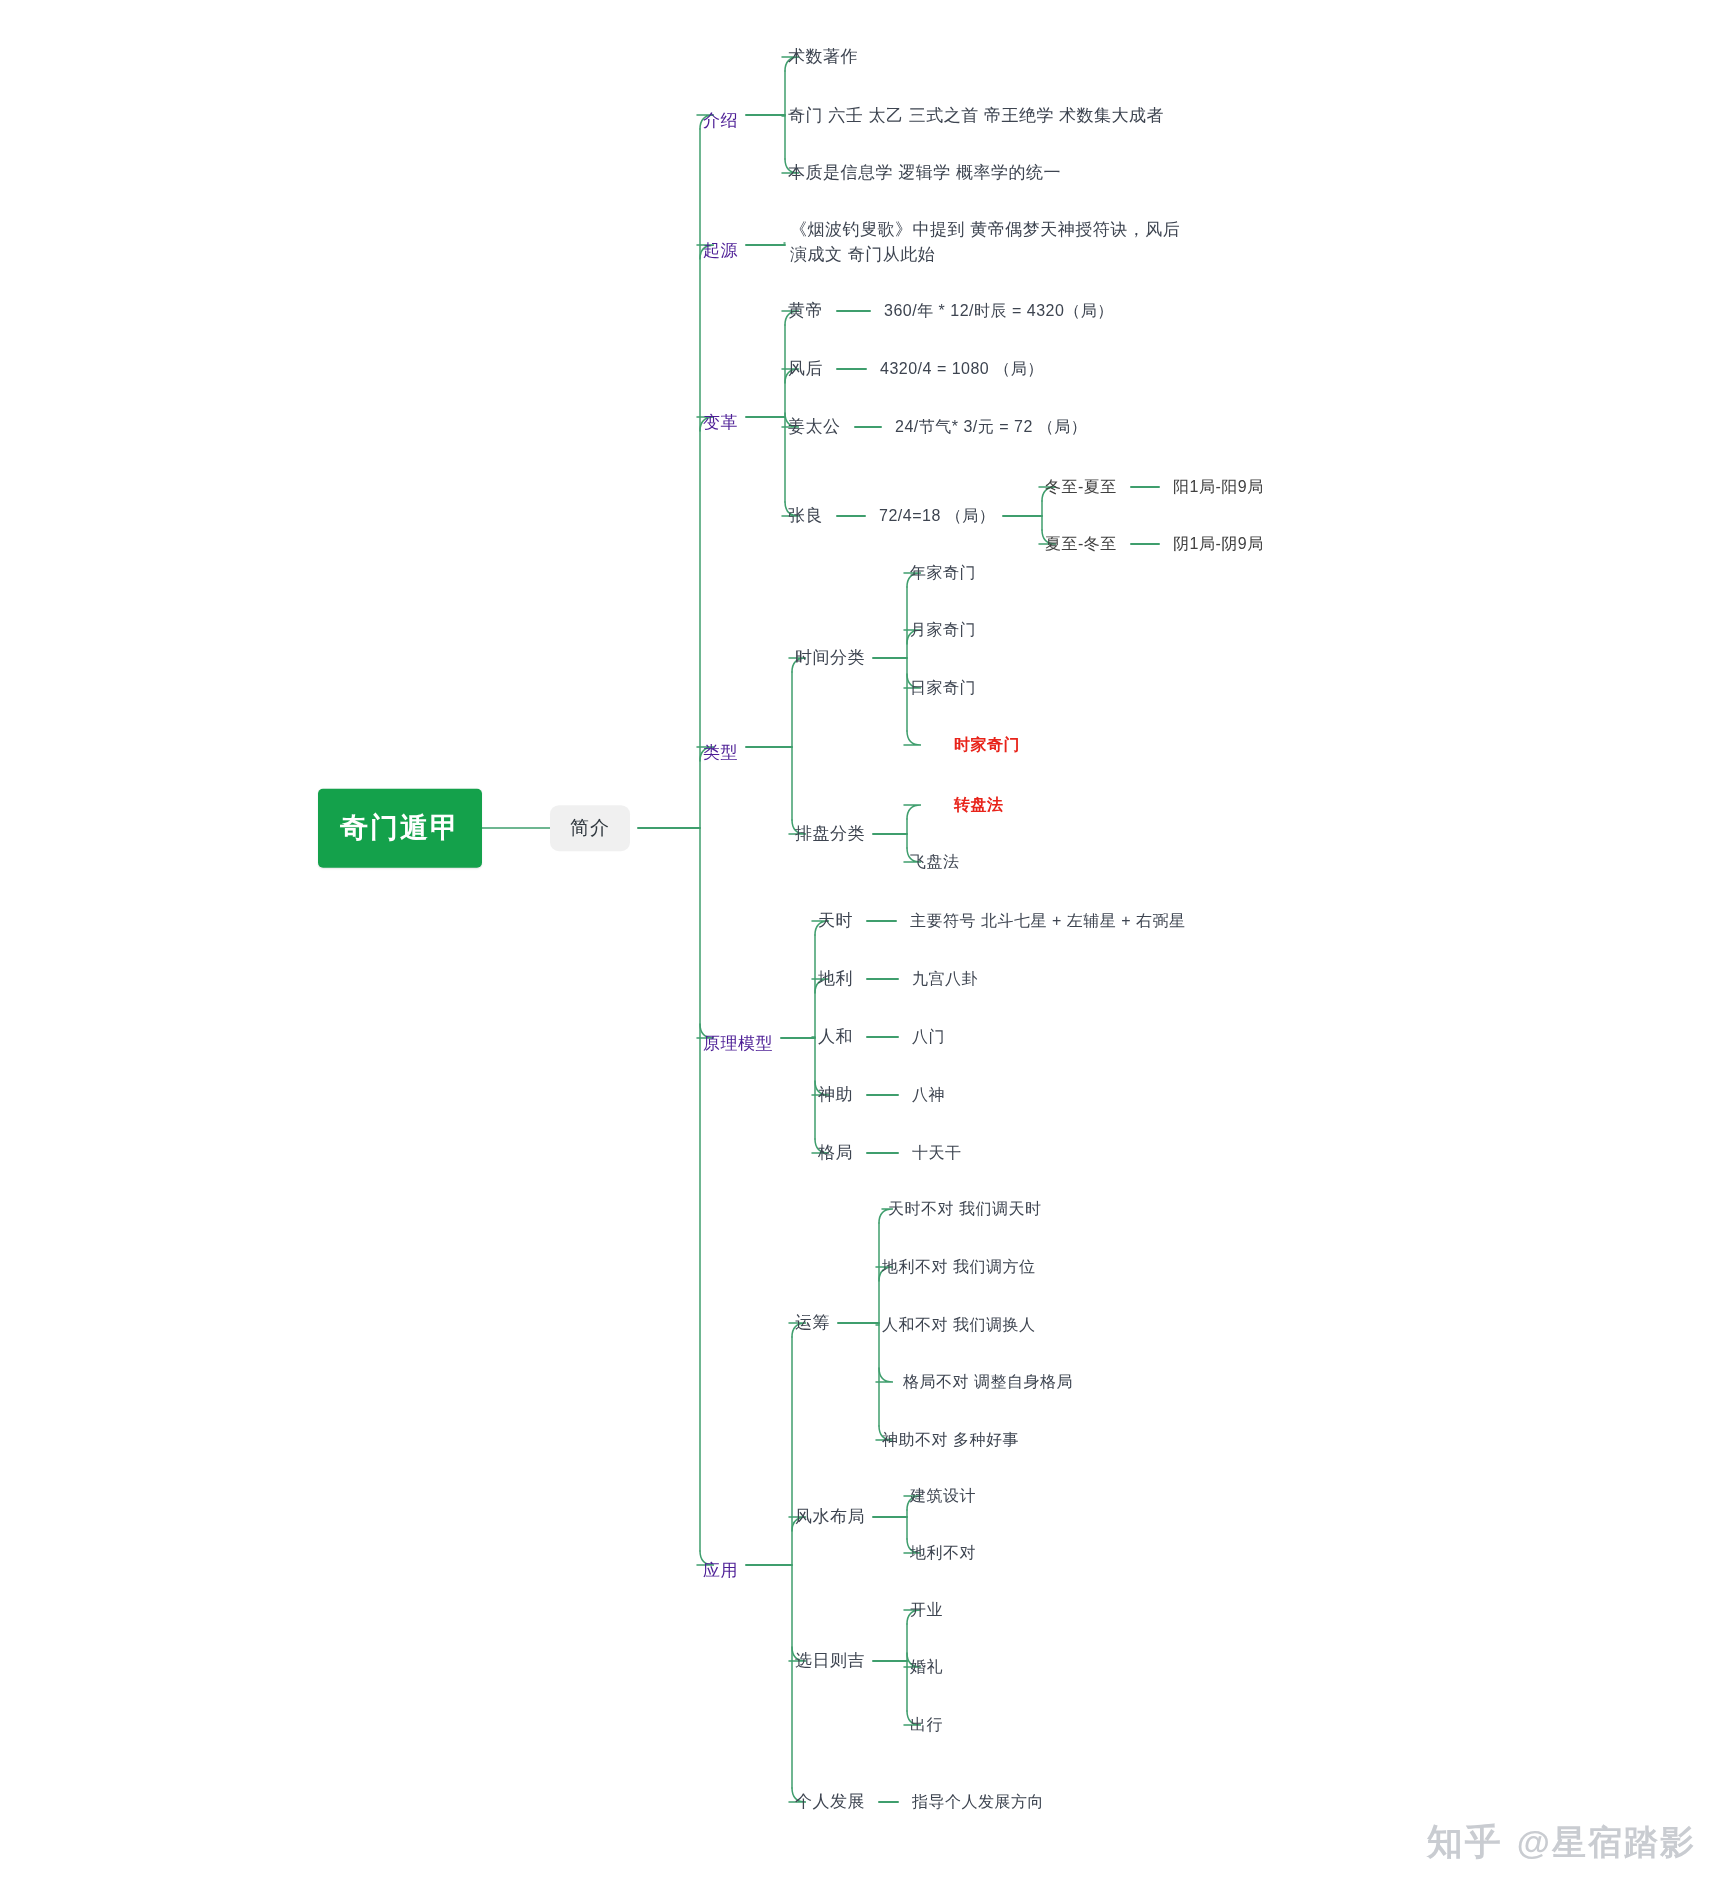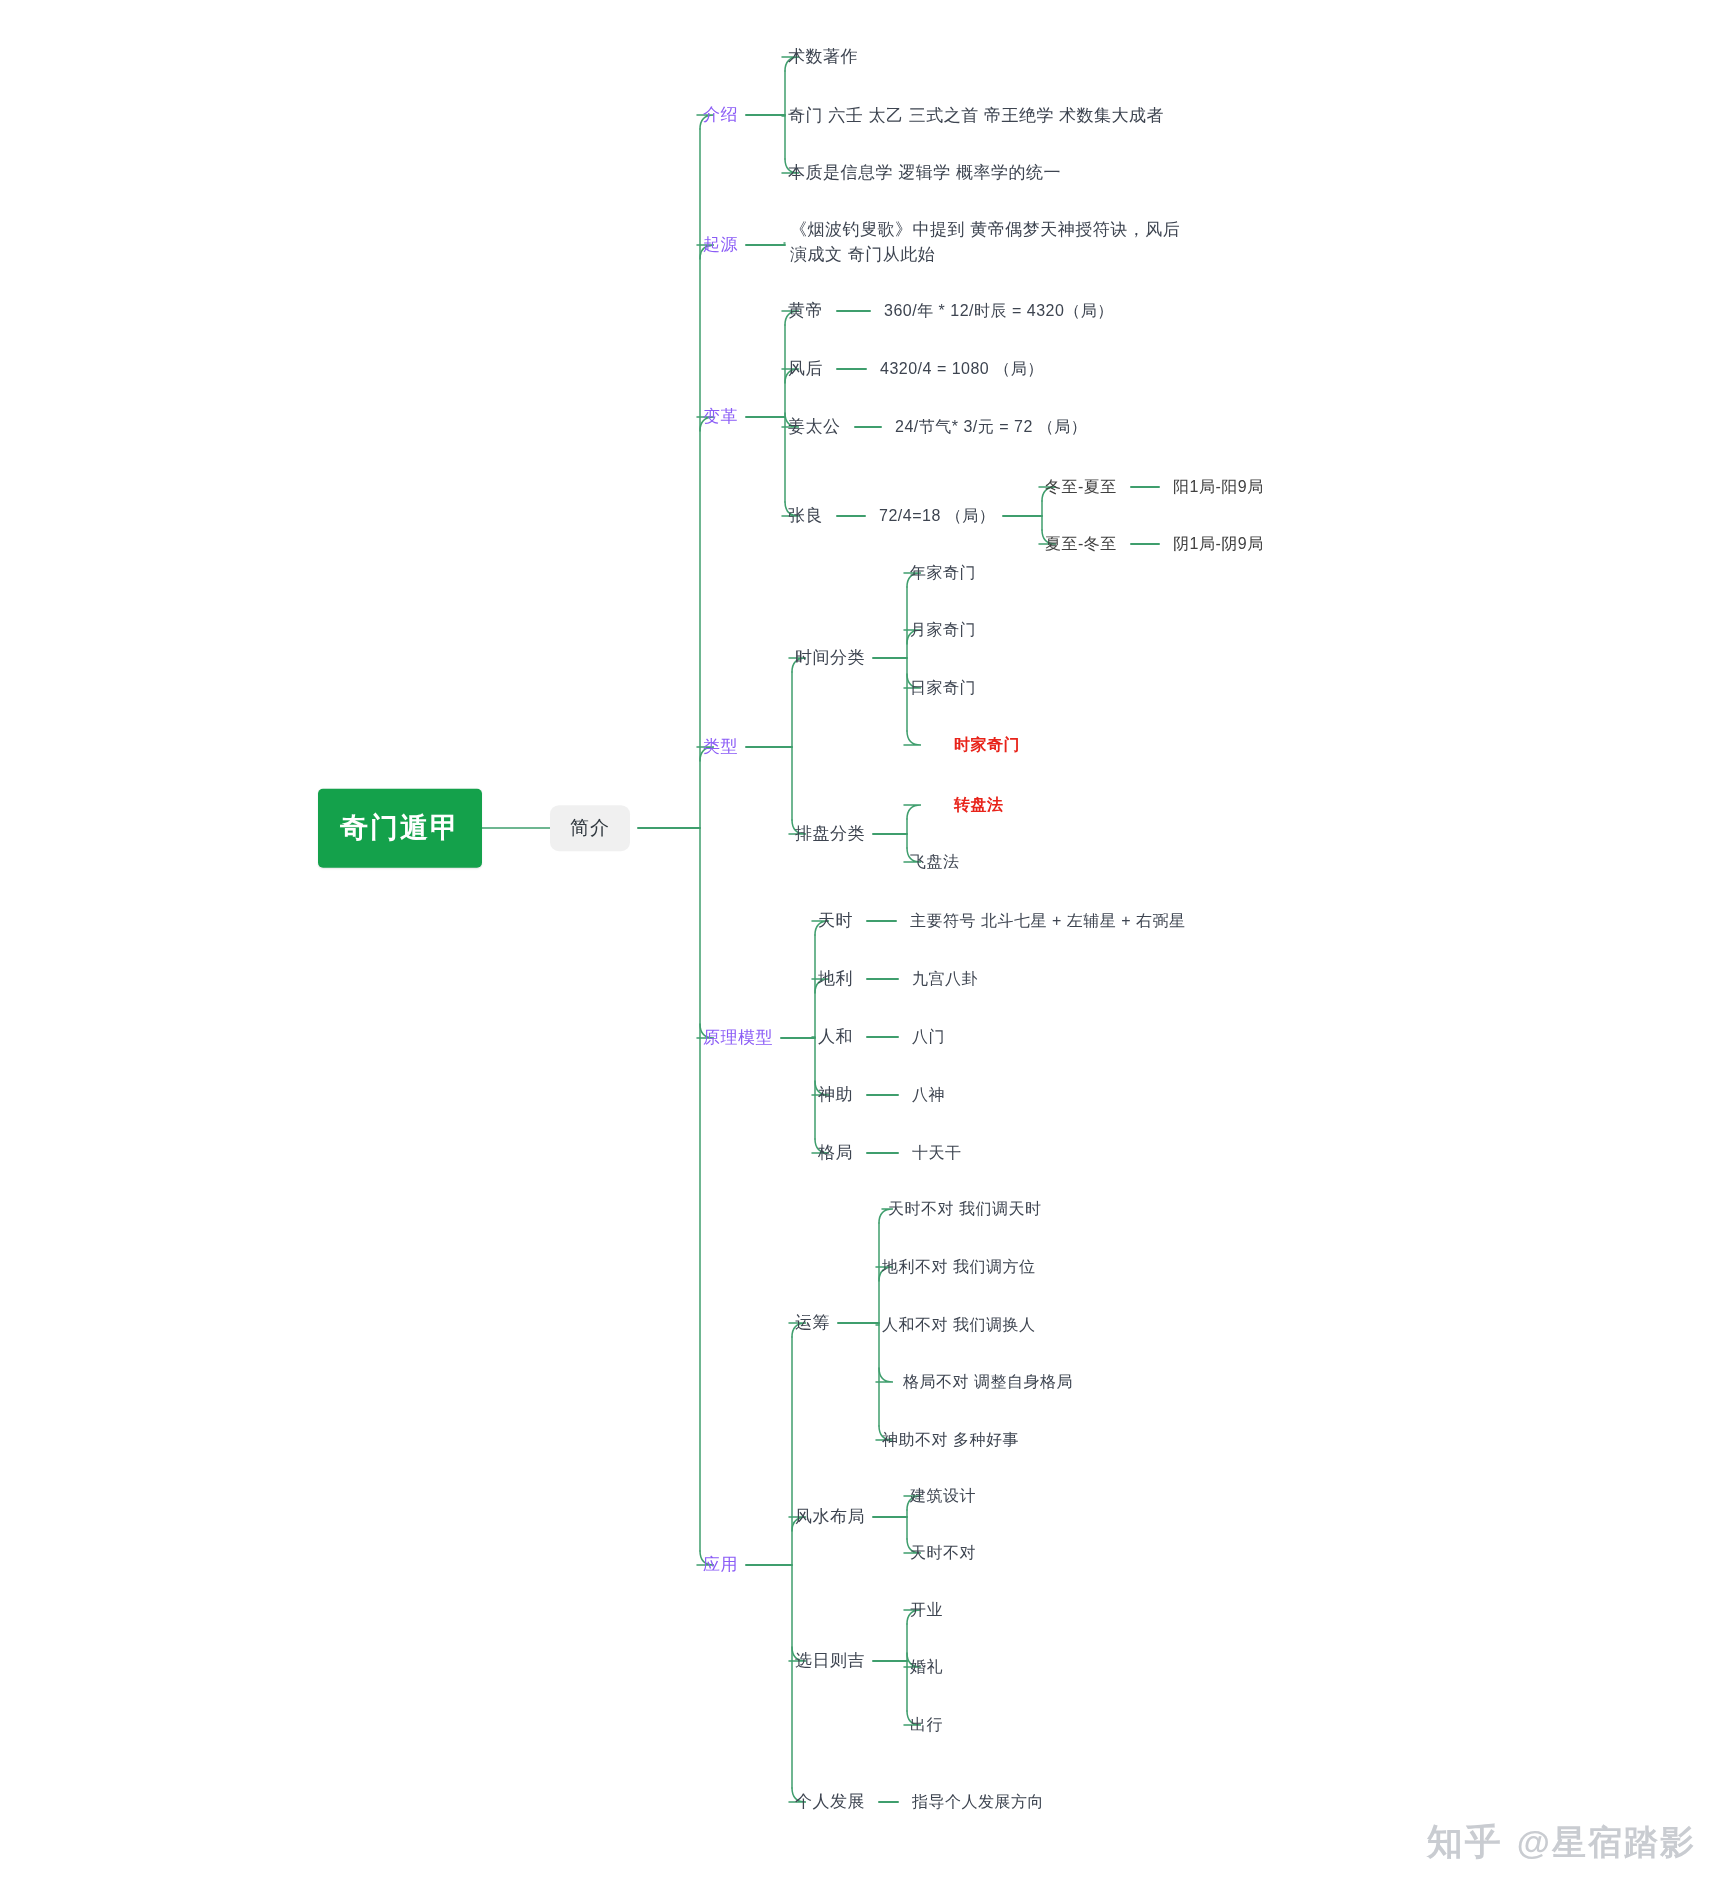--- a/index.html
+++ b/index.html
@@ -47,7 +47,7 @@
     letter-spacing:1px;
   }
   
-  .node.lvl2{ font-size:17px; color:#8b5cf6; letter-spacing:.5px;}
+  .node.lvl2{ font-size:17px; color:#4c1d95; letter-spacing:.5px;margin-top:6px;}
   .node.lvl3{ font-size:17px; color:#3d4450; letter-spacing:.5px;}
   .node.lvl4{ font-size:16px; color:#3d4450; letter-spacing:.5px;}
   .node.lvl5{ font-size:16px; color:#404040; letter-spacing:.5px;}

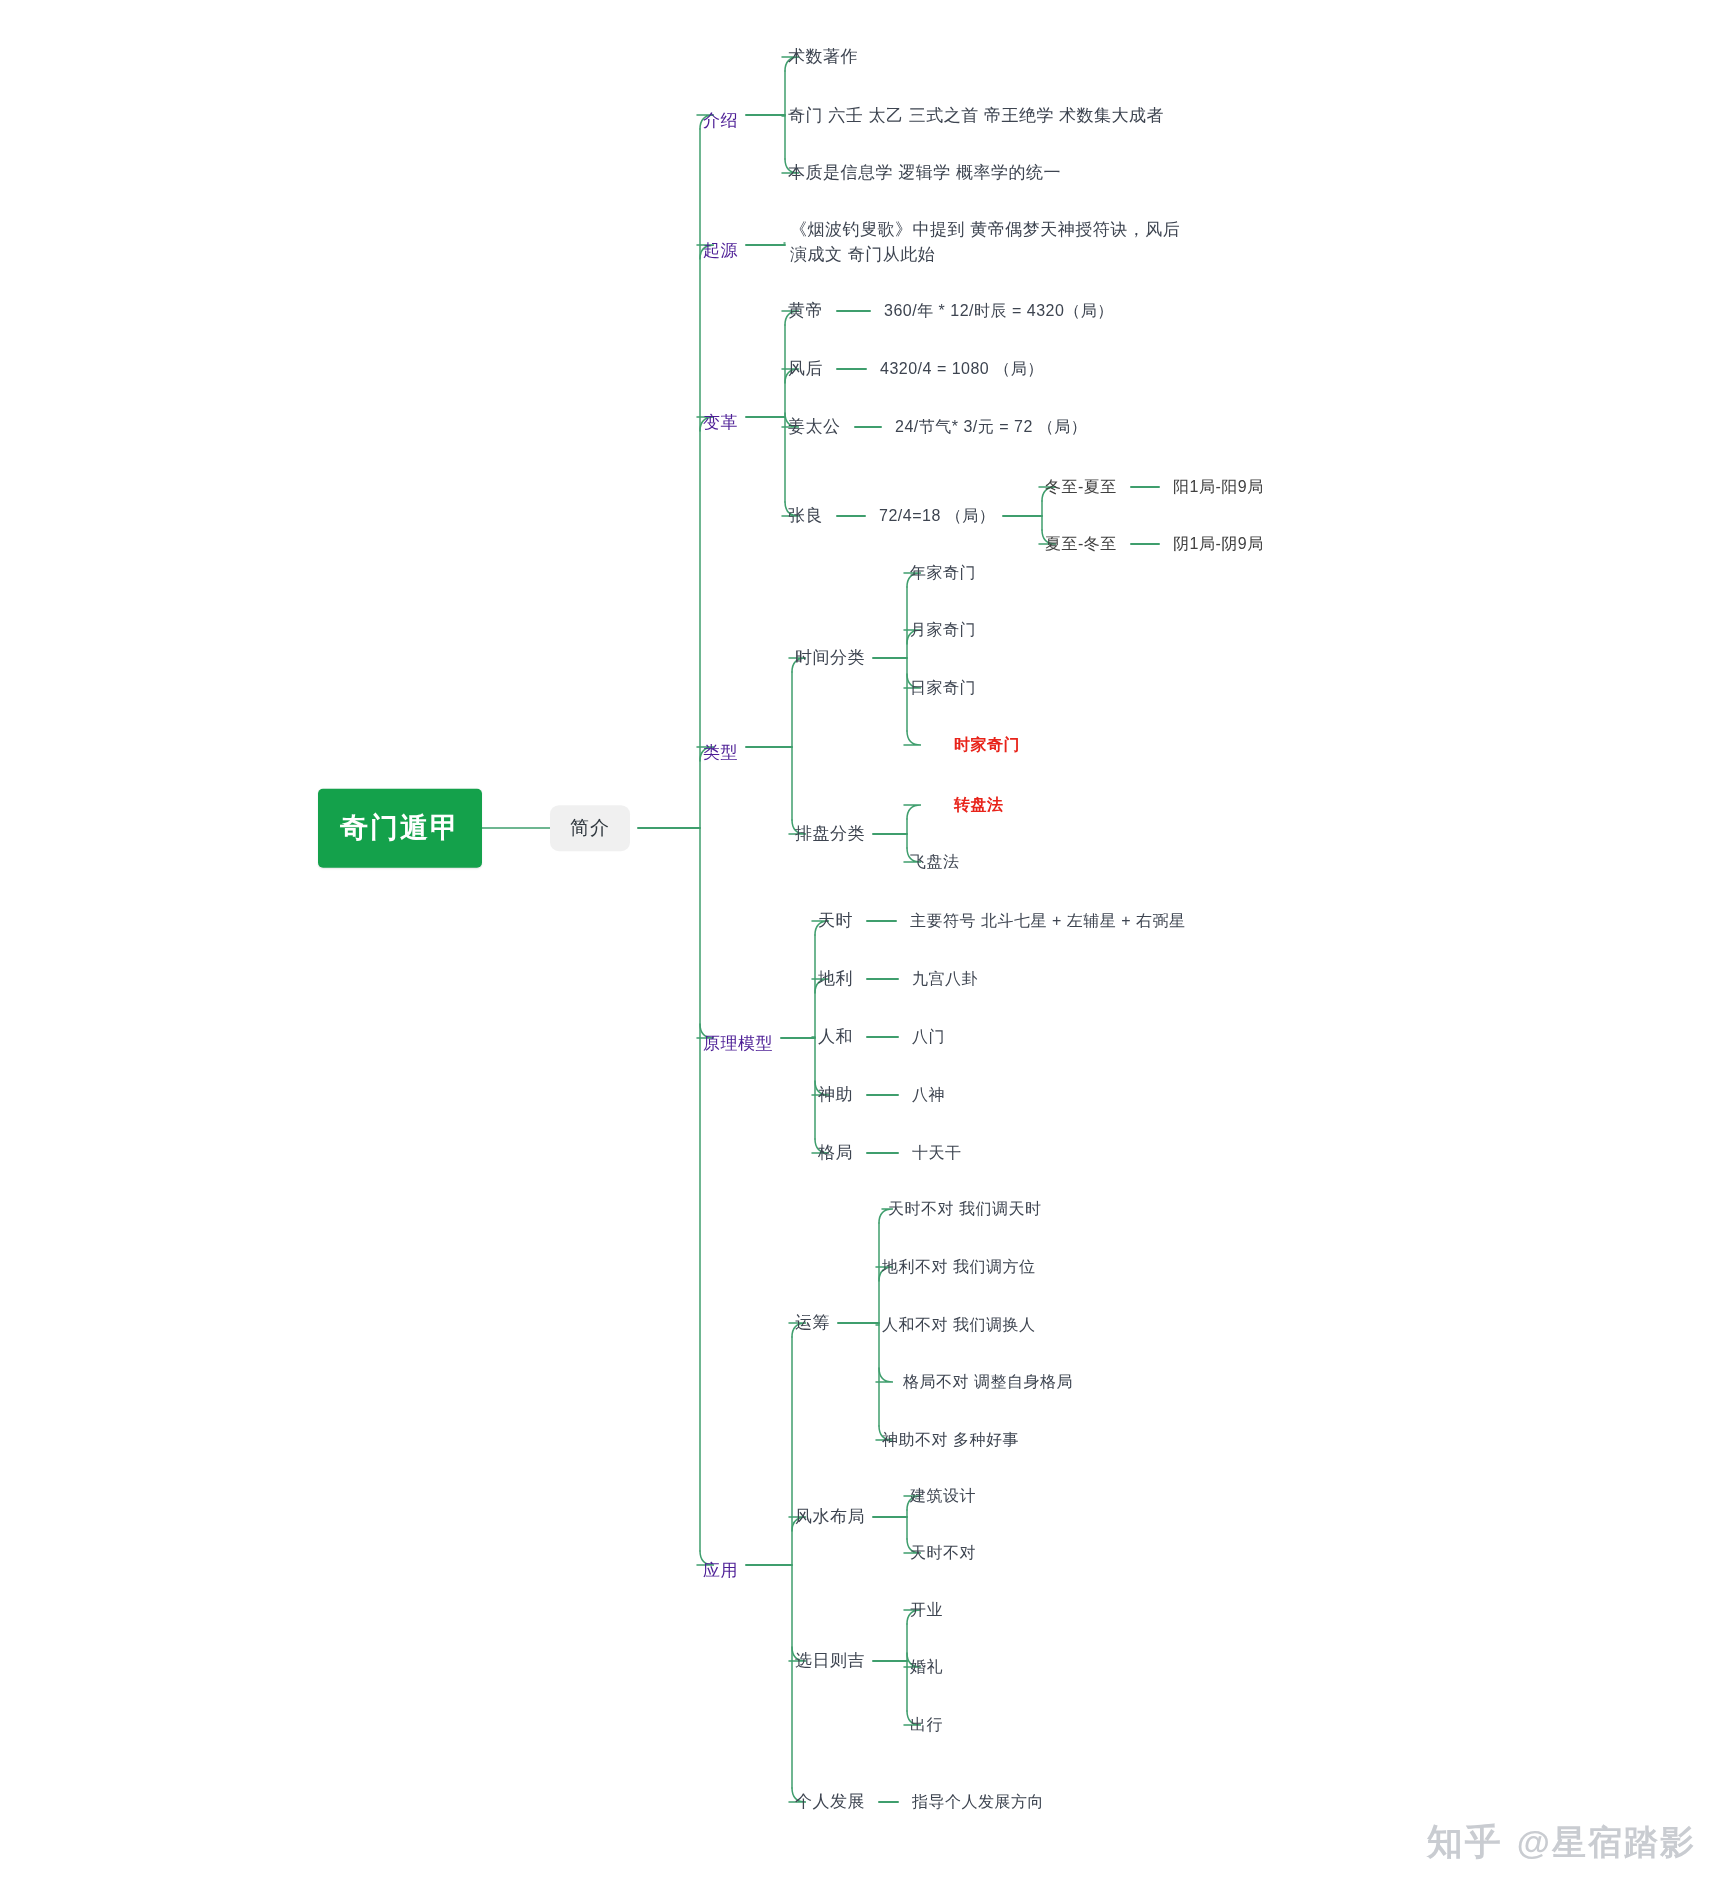--- a/index.html
+++ b/index.html
@@ -213,7 +213,7 @@
       <div class="node lvl4" id="node-n6a5" style="left: 882px; top: 1440px;">神助不对 多种好事</div>
       <div class="node lvl3" id="node-n6b" style="left: 795px; top: 1517px;">风水布局</div>
       <div class="node lvl4" id="node-n6b1" style="left: 910px; top: 1496px;">建筑设计</div>
-      <div class="node lvl4" id="node-n6b2" style="left: 910px; top: 1553px;">天时不对</div>
+      <div class="node lvl4" id="node-n6b2" style="left: 910px; top: 1553px;">地利不对</div>
       <div class="node lvl3" id="node-n6c" style="left: 795px; top: 1661px;">选日则吉</div>
       <div class="node lvl4" id="node-n6c1" style="left: 910px; top: 1610px;">开业</div>
       <div class="node lvl4" id="node-n6c2" style="left: 910px; top: 1667px;">婚礼</div>

